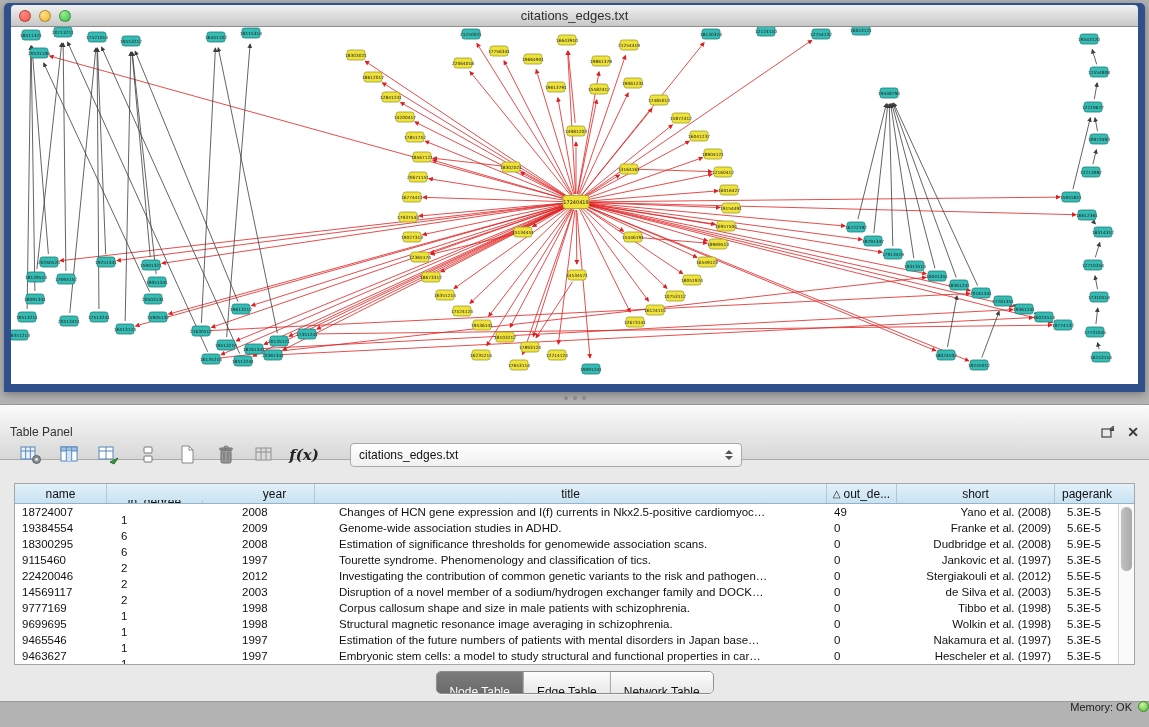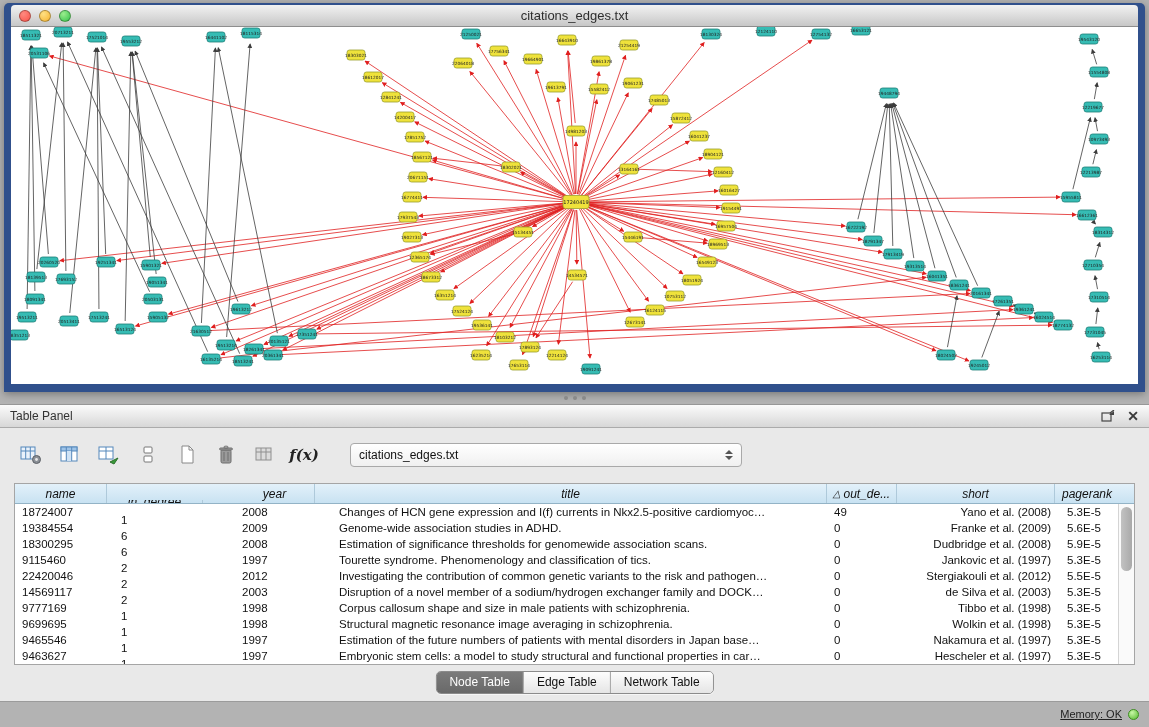--- a/index.html
+++ b/index.html
@@ -43,7 +43,7 @@
     background:#e9e9e9;border-top:1px solid #979797;border-bottom:1px solid #9b9b9b;
   }
   .panel-titlebar{
-    height:22px;display:flex;align-items:center;padding:0 10px;
+    height:22px;display:flex;align-items:center;padding:16px 10px;
     background:linear-gradient(#fbfbfb,#d7d7d7);border-bottom:1px solid #ababab;
     font-size:12px;color:#333;
   }

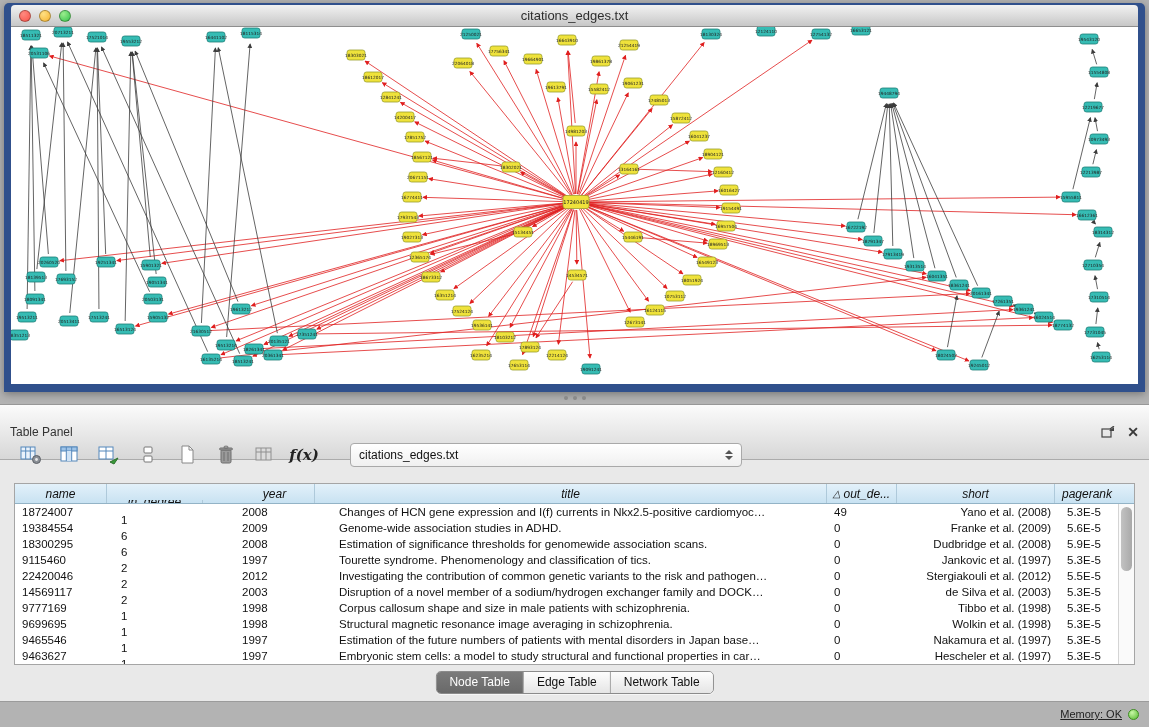--- a/index.html
+++ b/index.html
@@ -73,7 +73,7 @@
     background:#fff;border:1px solid #a5a5a5;overflow:hidden;
   }
   .thead{display:flex;height:20px;background:linear-gradient(#e3f1fa,#c8e2f2);
-         border-bottom:1px solid #93b3c6;padding-right:15px;box-sizing:border-box;font-style:italic;}
+         border-bottom:1px solid #93b3c6;padding-right:15px;box-sizing:border-box;}
   .th{display:flex;align-items:center;justify-content:center;font-size:12px;color:#111;
       border-right:1px solid #aec9da;box-sizing:border-box;overflow:hidden;white-space:nowrap;}
   .th:last-child{border-right:none;}

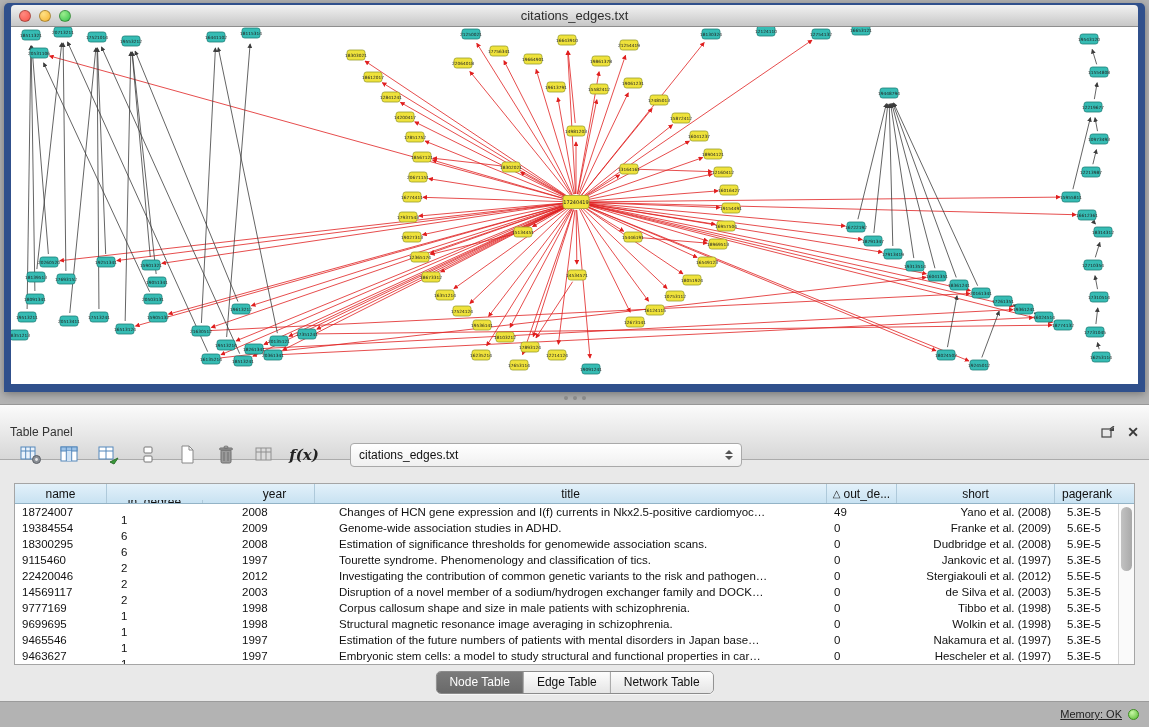--- a/index.html
+++ b/index.html
@@ -101,7 +101,7 @@
     display:flex;border:1px solid #8b8b8b;border-radius:5px;overflow:hidden;height:21px;
     box-shadow:0 1px 0 rgba(255,255,255,.6);
   }
-  .tab{border:none;margin:0;padding:2px 13px;font-size:12px;line-height:17px;
+  .tab{border:none;margin:0;padding:12px 13px;font-size:12px;line-height:17px;
        background:linear-gradient(#fdfdfd,#e5e5e5);color:#111;border-left:1px solid #a5a5a5;}
   .tab:first-child{border-left:none;}
   .tab.active{background:linear-gradient(#7b7b7b,#696969);color:#fff;}

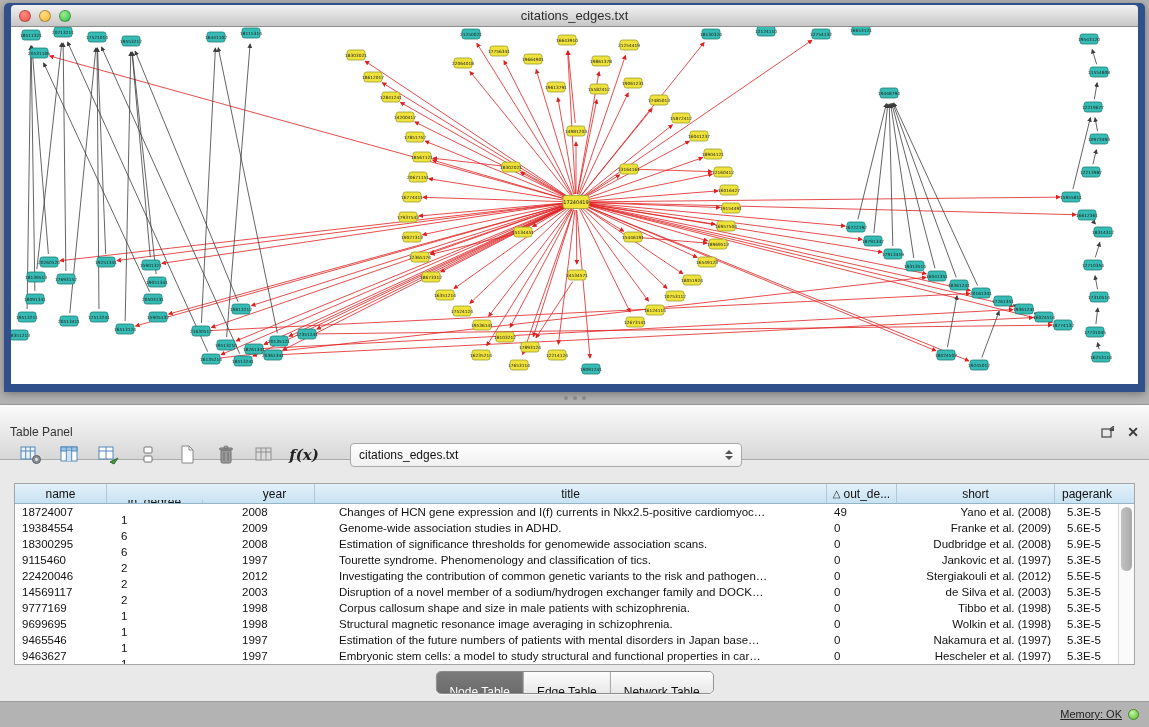--- a/index.html
+++ b/index.html
@@ -109,8 +109,8 @@
   
   .status-bar{
     position:absolute;bottom:0;left:0;width:100%;height:26px;
-    display:flex;align-items:center;justify-content:flex-end;gap:6px;
-    padding-right:10px;box-sizing:border-box;font-size:11px;color:#222;text-decoration:underline;
+    display:flex;align-items:flex-start;justify-content:flex-end;gap:6px;
+    box-sizing:border-box;font-size:11px;color:#222;
   }
   .mem-dot{width:11px;height:11px;border-radius:50%;
     background:radial-gradient(circle at 35% 30%,#c8f7a6,#55b92e);

